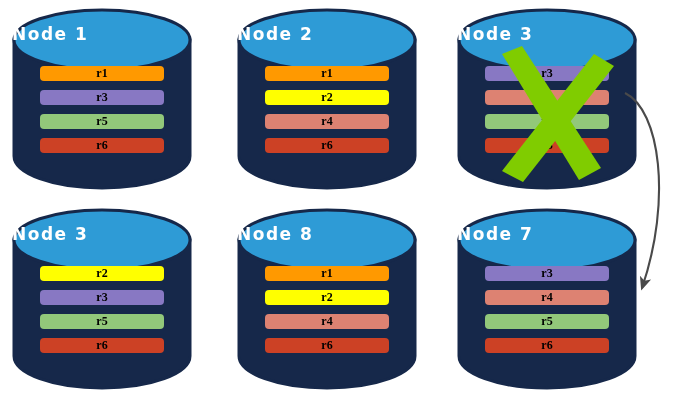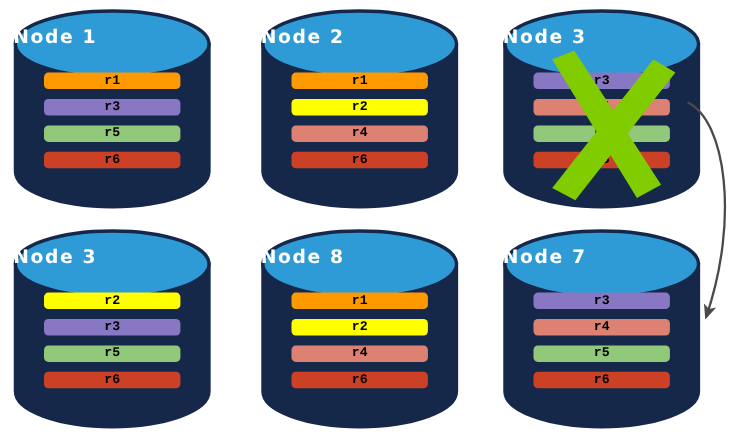--- a/index.html
+++ b/index.html
@@ -58,7 +58,7 @@
     font-weight: bold;
     color: #000000;
     line-height: 15px;
-    font-family: Liberation Mono, monospace;
+    font-family: Liberation Serif, serif;
   }
   .record:last-child { margin-bottom: 12px; }
   .x-mark {

